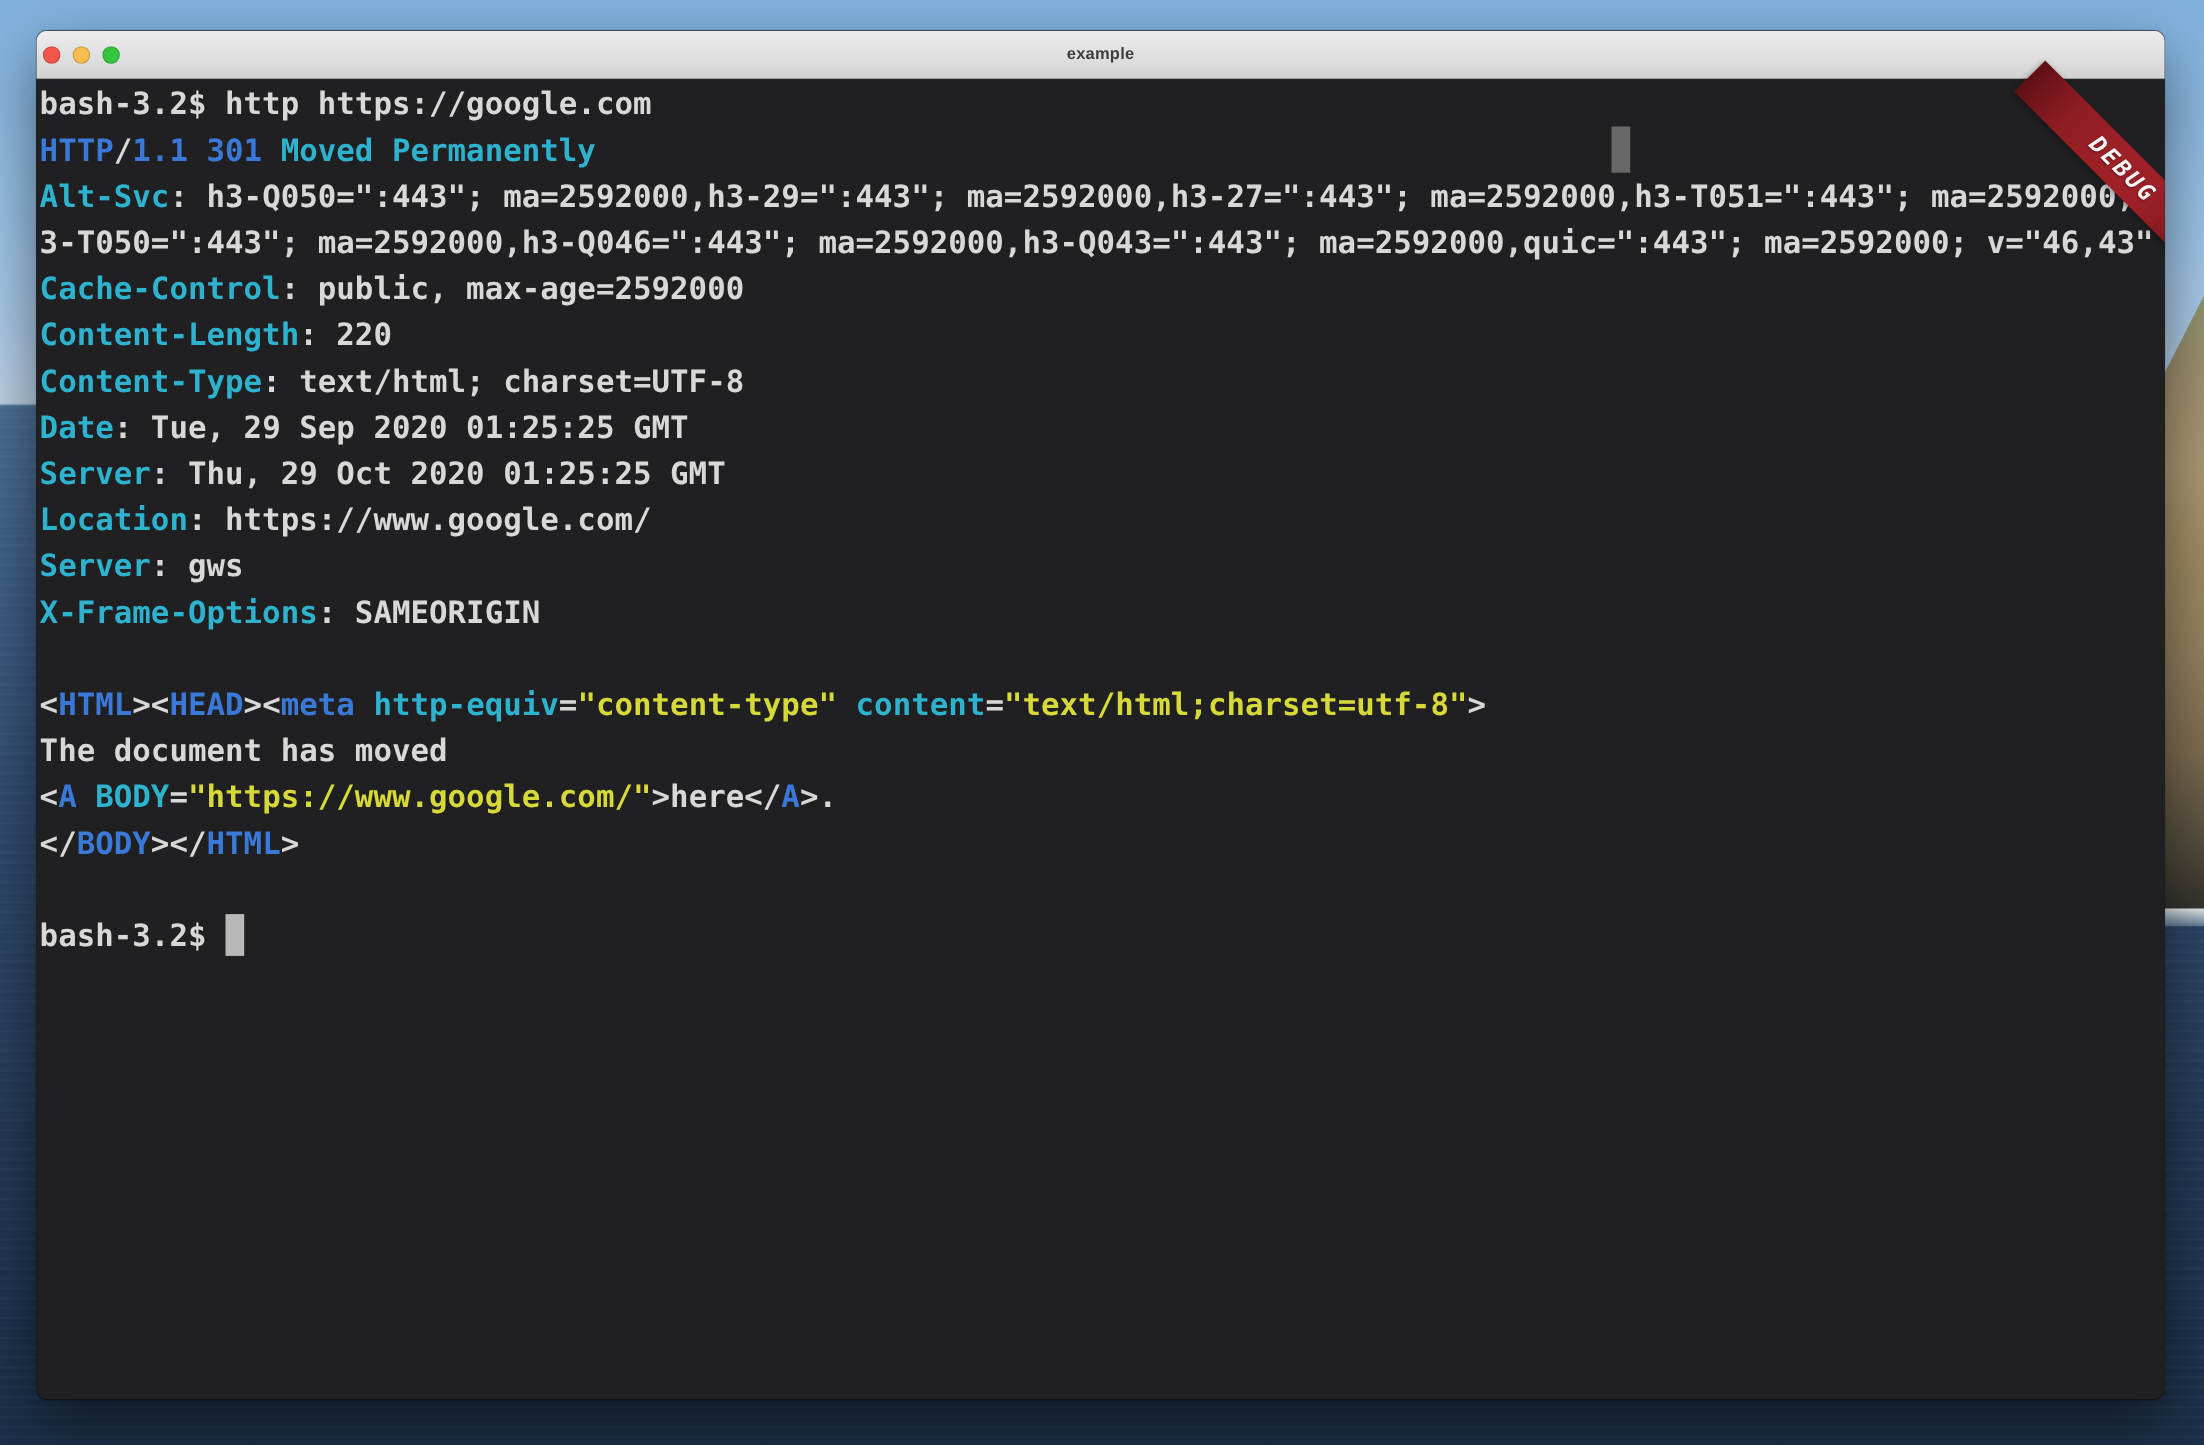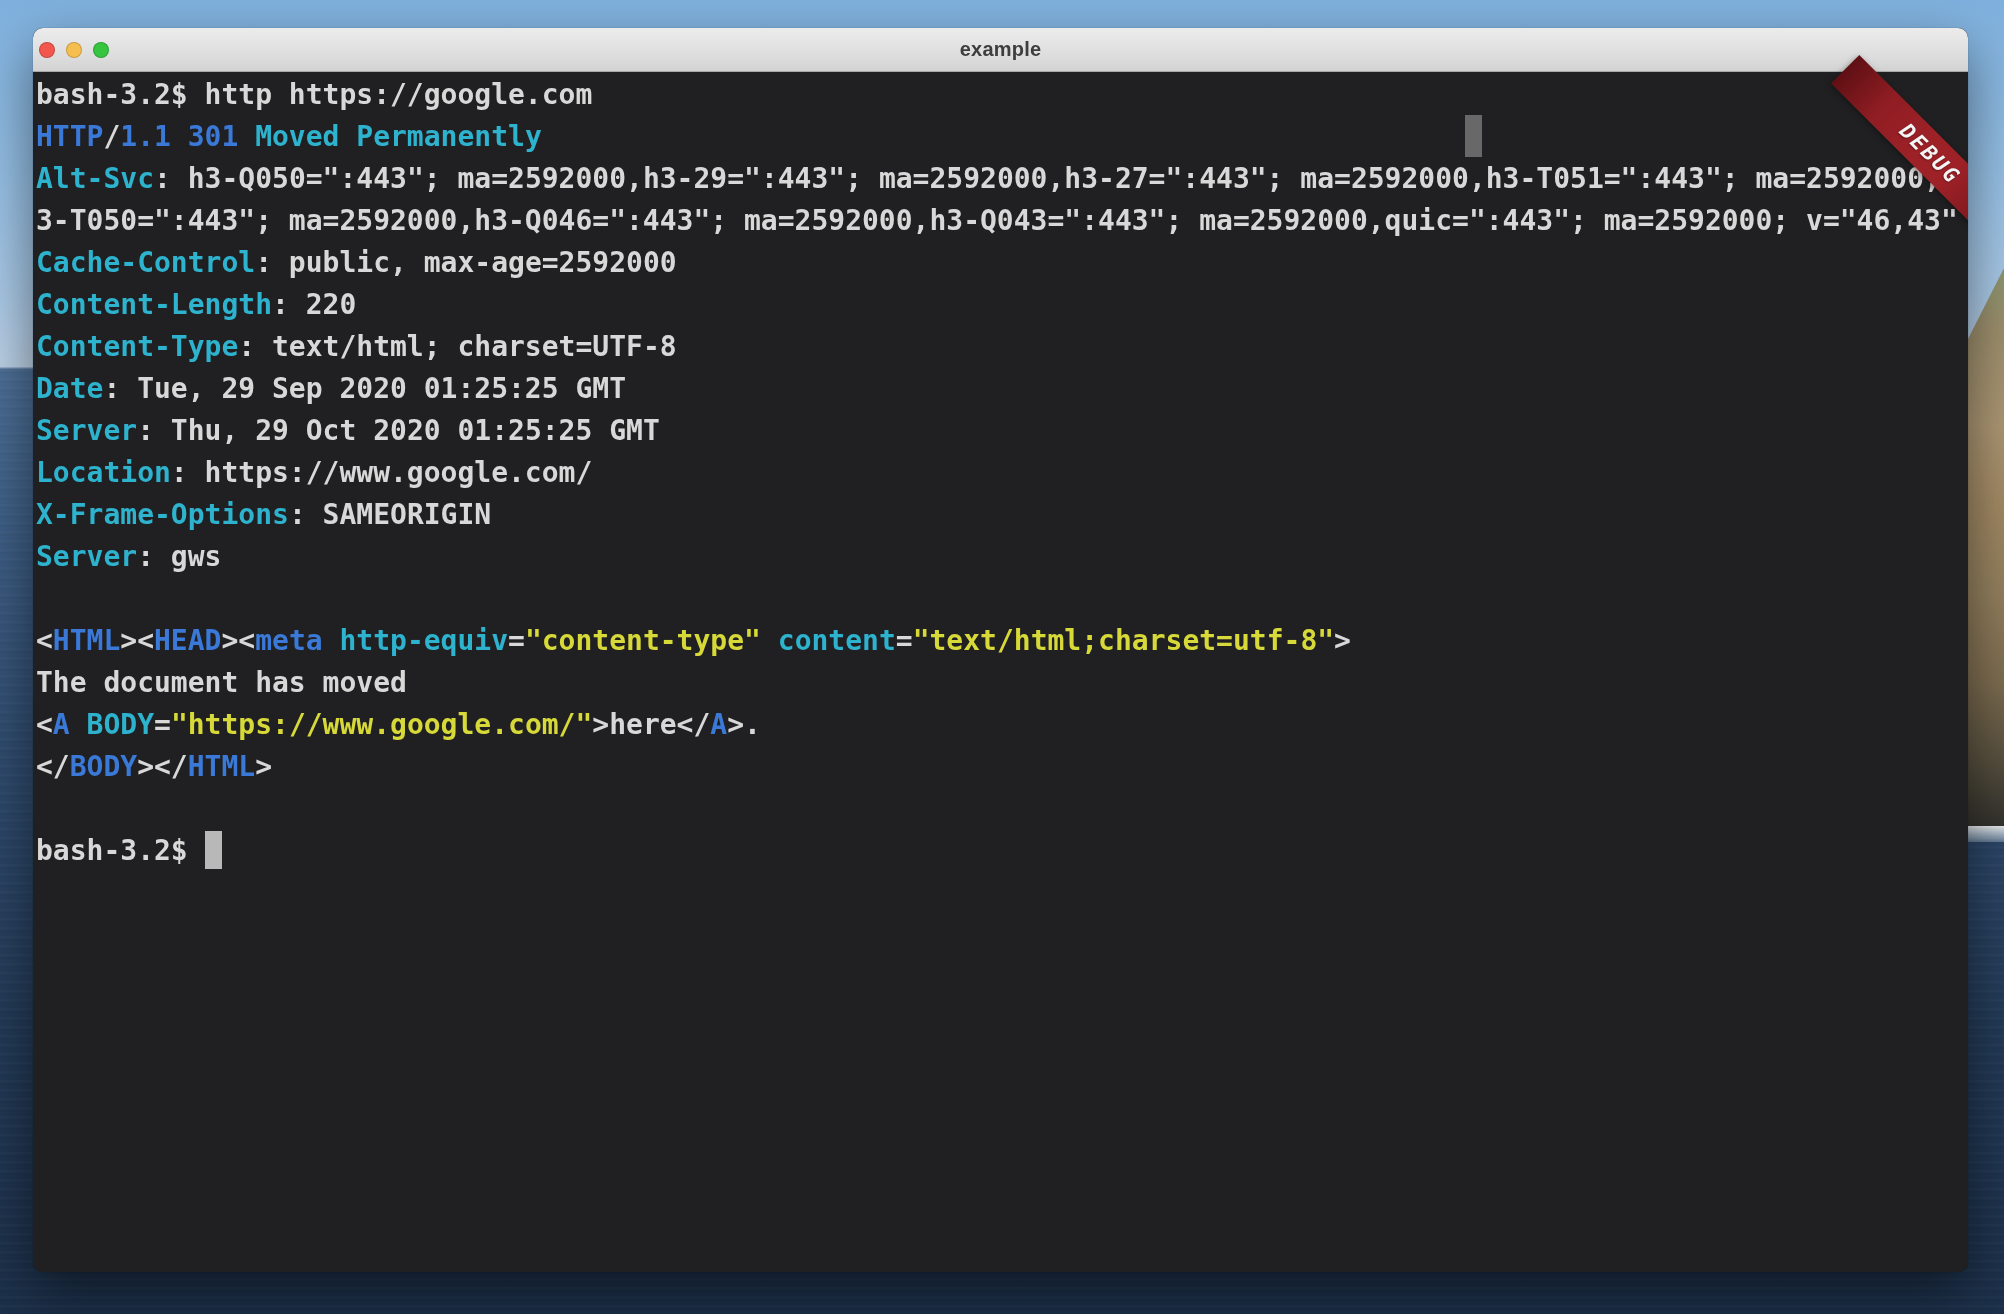--- a/index.html
+++ b/index.html
@@ -46,7 +46,7 @@
     display:flex; align-items:center; justify-content:center;
   }
   .window-title {
-    font-size:20px; font-weight:bold; color:#3e3e3e; letter-spacing:.2px;
+    font-size:15px; font-weight:bold; color:#3e3e3e; letter-spacing:.2px;
   }
   .lights { position:absolute; left:6px; top:0; height:100%; display:flex; align-items:center; gap:11px; }
   .light { width:16px; height:16px; border-radius:50%; border:1px solid rgba(0,0,0,0.18); }

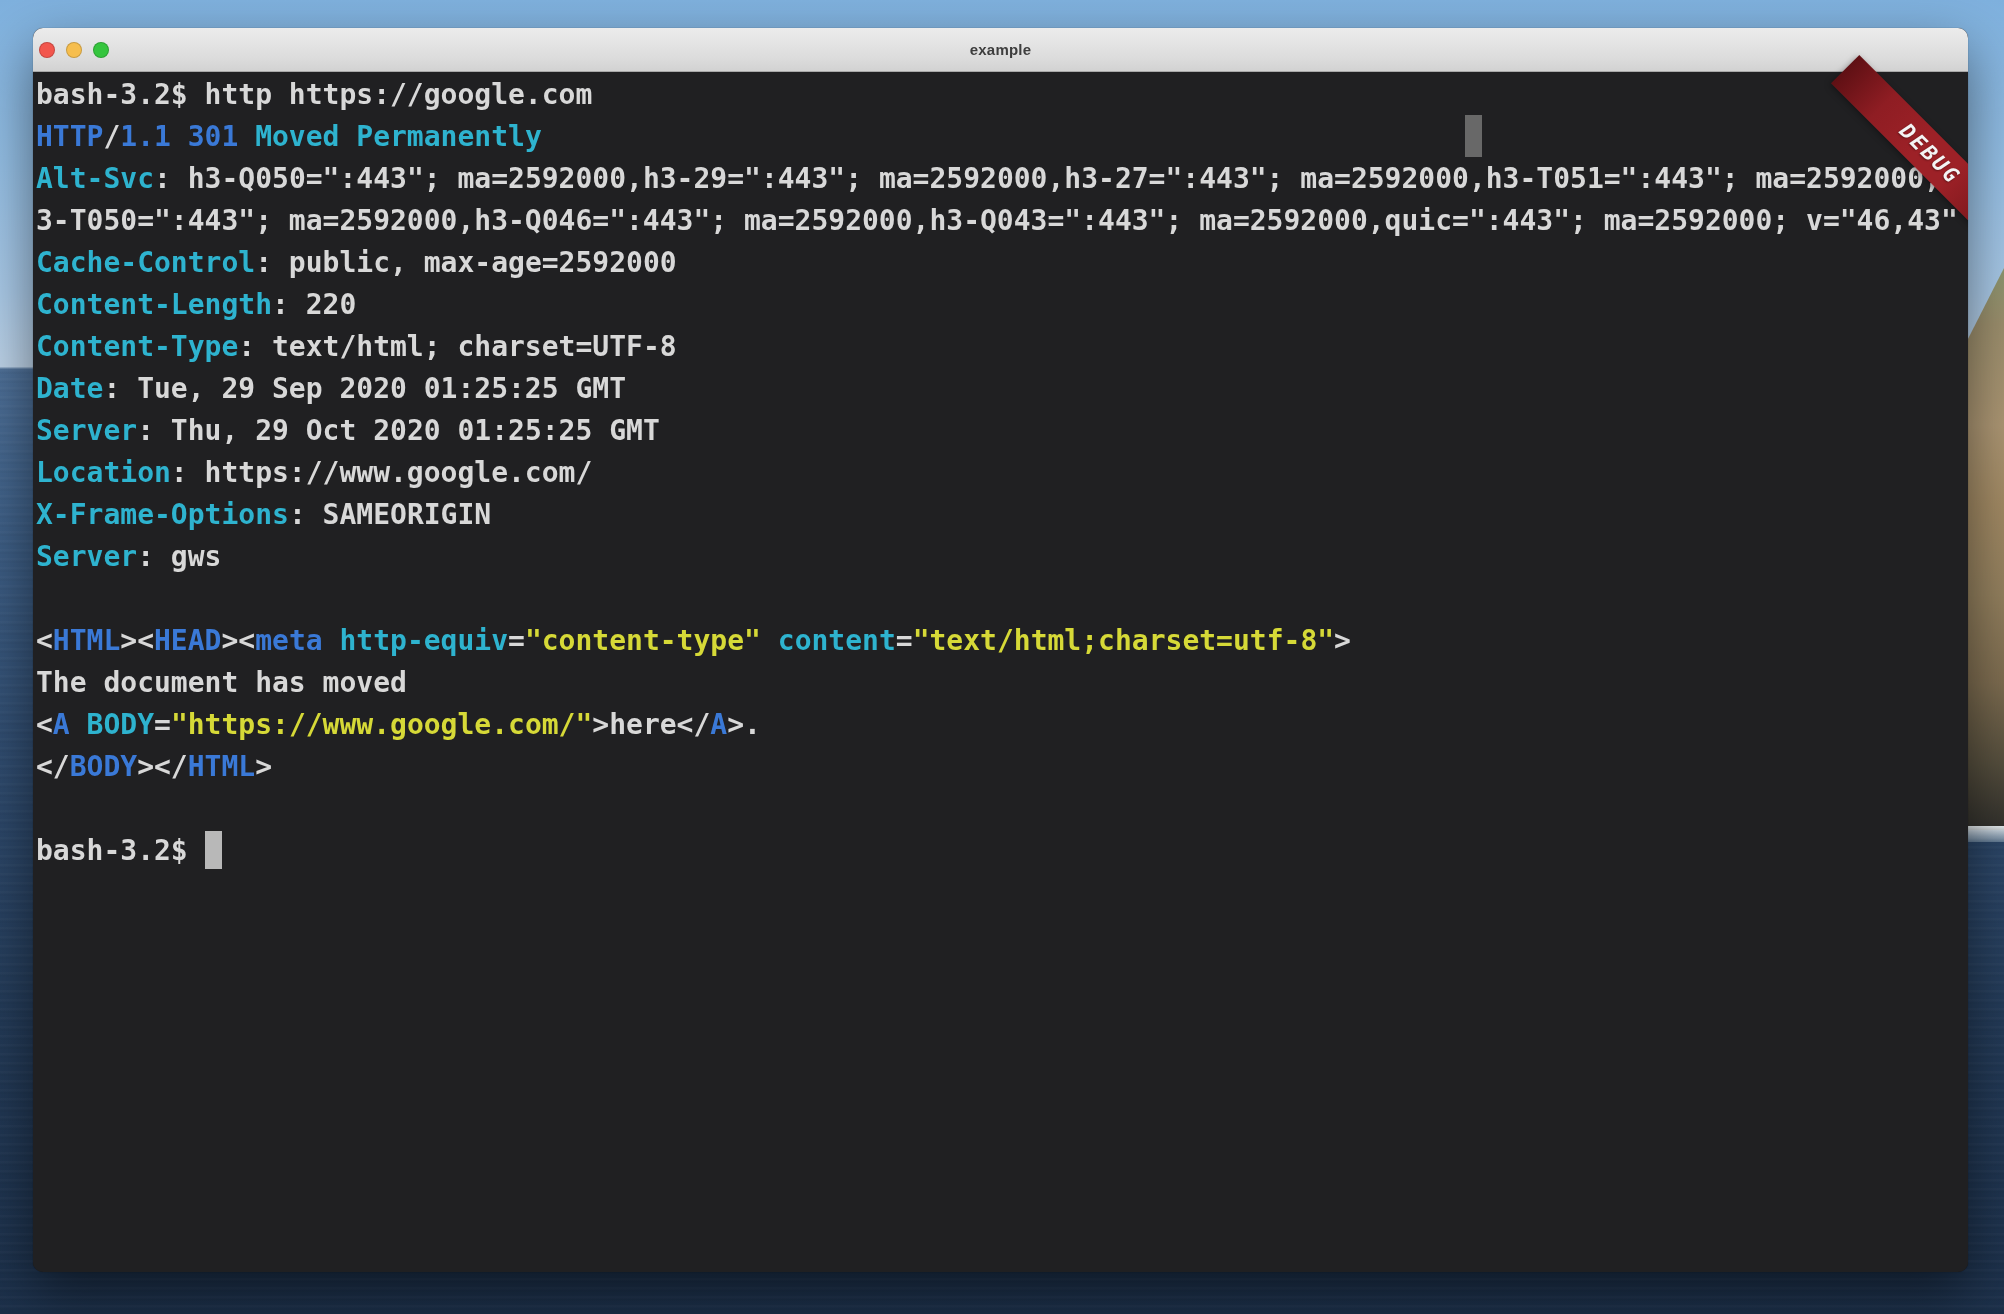--- a/index.html
+++ b/index.html
@@ -121,8 +121,8 @@
         <div class="tline"><span class="seg-c">Date</span><span class="seg-w">: Tue, 29 Sep 2020 01:25:25 GMT</span></div>
         <div class="tline"><span class="seg-c">Server</span><span class="seg-w">: Thu, 29 Oct 2020 01:25:25 GMT</span></div>
         <div class="tline"><span class="seg-c">Location</span><span class="seg-w">: https://www.google.com/</span></div>
+        <div class="tline"><span class="seg-c">Server</span><span class="seg-w">: gws</span></div>
         <div class="tline"><span class="seg-c">X-Frame-Options</span><span class="seg-w">: SAMEORIGIN</span></div>
-        <div class="tline"><span class="seg-c">Server</span><span class="seg-w">: gws</span></div>
         <div class="tline"></div>
         <div class="tline"><span class="seg-w">&lt;</span><span class="seg-b">HTML</span><span class="seg-w">&gt;&lt;</span><span class="seg-b">HEAD</span><span class="seg-w">&gt;&lt;</span><span class="seg-b">meta</span><span class="seg-w"> </span><span class="seg-c">http-equiv</span><span class="seg-w">=</span><span class="seg-y">"content-type"</span><span class="seg-w"> </span><span class="seg-c">content</span><span class="seg-w">=</span><span class="seg-y">"text/html;charset=utf-8"</span><span class="seg-w">&gt;</span></div>
         <div class="tline"><span class="seg-w">The document has moved</span></div>

